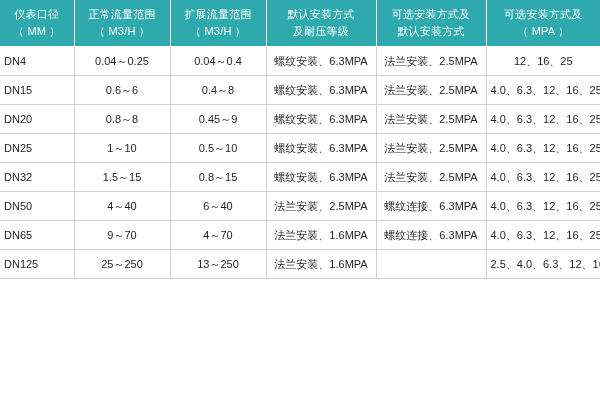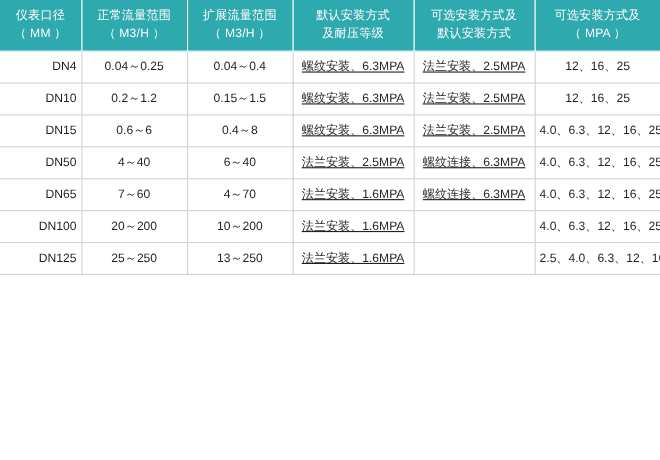--- a/index.html
+++ b/index.html
@@ -61,7 +61,7 @@
     border-bottom: 1px solid #cfd2d3;
   }
   .spec-table tbody td.col-dn {
-    text-align: right;
+    text-align: left;
   }
   .spec-table tbody td.install {
     color: #231f20;

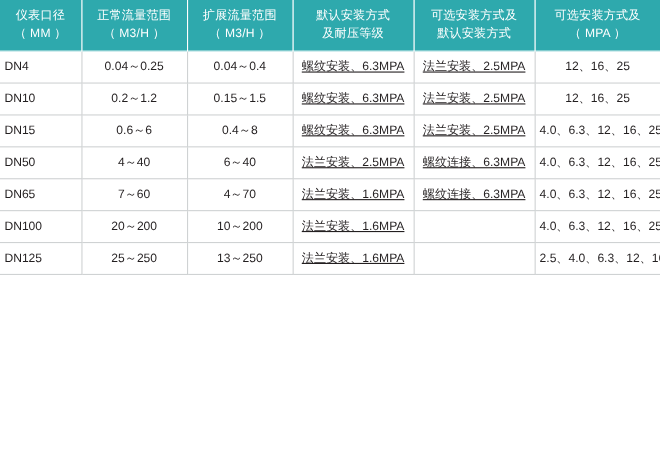--- a/index.html
+++ b/index.html
@@ -65,7 +65,6 @@
   }
   .spec-table tbody td.install {
     color: #231f20;
-    text-decoration: underline;
   }
   .spec-table tbody td.empty {
     color: transparent;

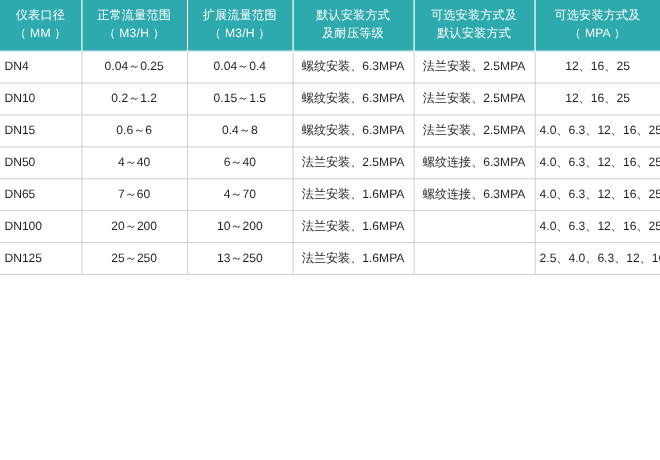--- a/index.html
+++ b/index.html
@@ -120,14 +120,6 @@
         <td>12、16、25</td>
       </tr>
       <tr>
-        <td class="sep col-dn">DN10</td>
-        <td class="sep">0.2～1.2</td>
-        <td class="sep">0.15～1.5</td>
-        <td class="sep install">螺纹安装、6.3MPA</td>
-        <td class="sep install">法兰安装、2.5MPA</td>
-        <td>12、16、25</td>
-      </tr>
-      <tr>
         <td class="sep col-dn">DN15</td>
         <td class="sep">0.6～6</td>
         <td class="sep">0.4～8</td>

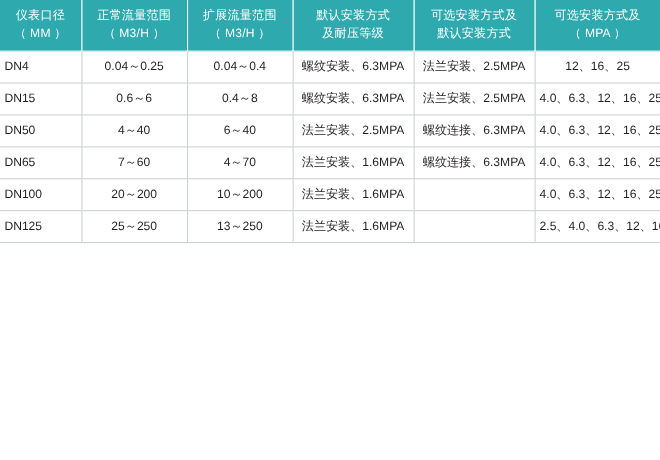--- a/index.html
+++ b/index.html
@@ -128,6 +128,14 @@
         <td>4.0、6.3、12、16、25</td>
       </tr>
       <tr>
+        <td class="sep col-dn">DN20</td>
+        <td class="sep">0.8～8</td>
+        <td class="sep">0.45～9</td>
+        <td class="sep install">螺纹安装、6.3MPA</td>
+        <td class="sep install">法兰安装、2.5MPA</td>
+        <td>4.0、6.3、12、16、25</td>
+      </tr>
+      <tr>
         <td class="sep col-dn">DN50</td>
         <td class="sep">4～40</td>
         <td class="sep">6～40</td>

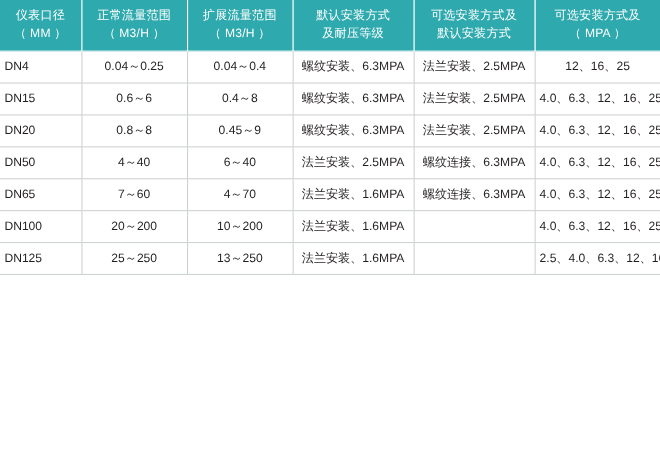--- a/index.html
+++ b/index.html
@@ -136,6 +136,14 @@
         <td>4.0、6.3、12、16、25</td>
       </tr>
       <tr>
+        <td class="sep col-dn">DN25</td>
+        <td class="sep">1～10</td>
+        <td class="sep">0.5～10</td>
+        <td class="sep install">螺纹安装、6.3MPA</td>
+        <td class="sep install">法兰安装、2.5MPA</td>
+        <td>4.0、6.3、12、16、25</td>
+      </tr>
+      <tr>
         <td class="sep col-dn">DN50</td>
         <td class="sep">4～40</td>
         <td class="sep">6～40</td>

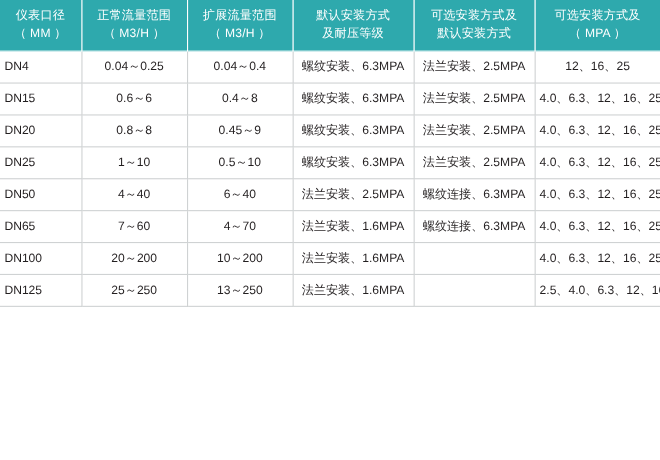--- a/index.html
+++ b/index.html
@@ -144,6 +144,14 @@
         <td>4.0、6.3、12、16、25</td>
       </tr>
       <tr>
+        <td class="sep col-dn">DN32</td>
+        <td class="sep">1.5～15</td>
+        <td class="sep">0.8～15</td>
+        <td class="sep install">螺纹安装、6.3MPA</td>
+        <td class="sep install">法兰安装、2.5MPA</td>
+        <td>4.0、6.3、12、16、25</td>
+      </tr>
+      <tr>
         <td class="sep col-dn">DN50</td>
         <td class="sep">4～40</td>
         <td class="sep">6～40</td>

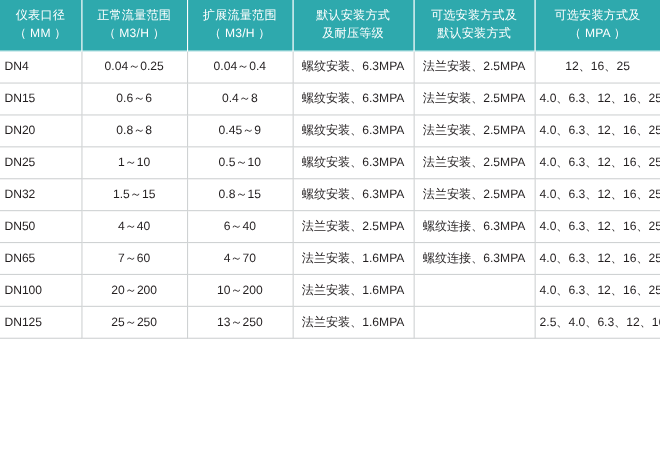--- a/index.html
+++ b/index.html
@@ -161,7 +161,7 @@
       </tr>
       <tr>
         <td class="sep col-dn">DN65</td>
-        <td class="sep">7～60</td>
+        <td class="sep">9～70</td>
         <td class="sep">4～70</td>
         <td class="sep install">法兰安装、1.6MPA</td>
         <td class="sep install">螺纹连接、6.3MPA</td>

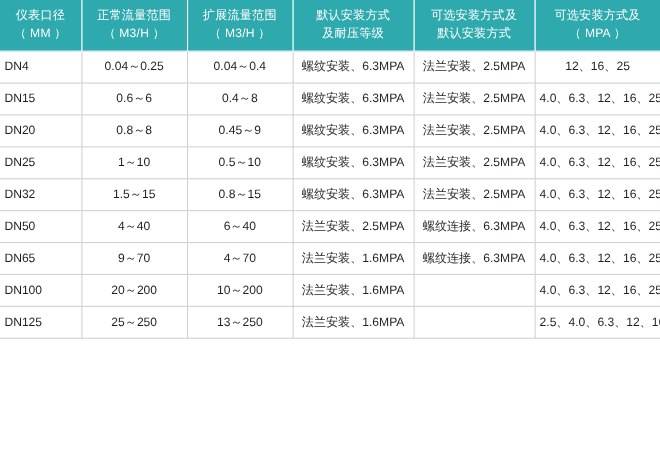--- a/index.html
+++ b/index.html
@@ -168,14 +168,6 @@
         <td>4.0、6.3、12、16、25</td>
       </tr>
       <tr>
-        <td class="sep col-dn">DN100</td>
-        <td class="sep">20～200</td>
-        <td class="sep">10～200</td>
-        <td class="sep install">法兰安装、1.6MPA</td>
-        <td class="sep install empty"></td>
-        <td>4.0、6.3、12、16、25</td>
-      </tr>
-      <tr>
         <td class="sep col-dn">DN125</td>
         <td class="sep">25～250</td>
         <td class="sep">13～250</td>

